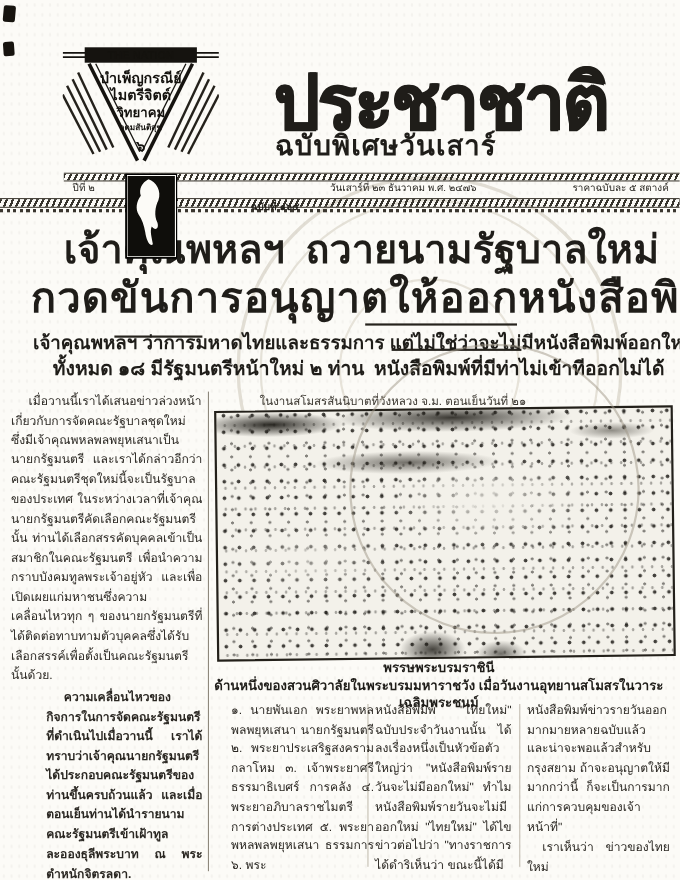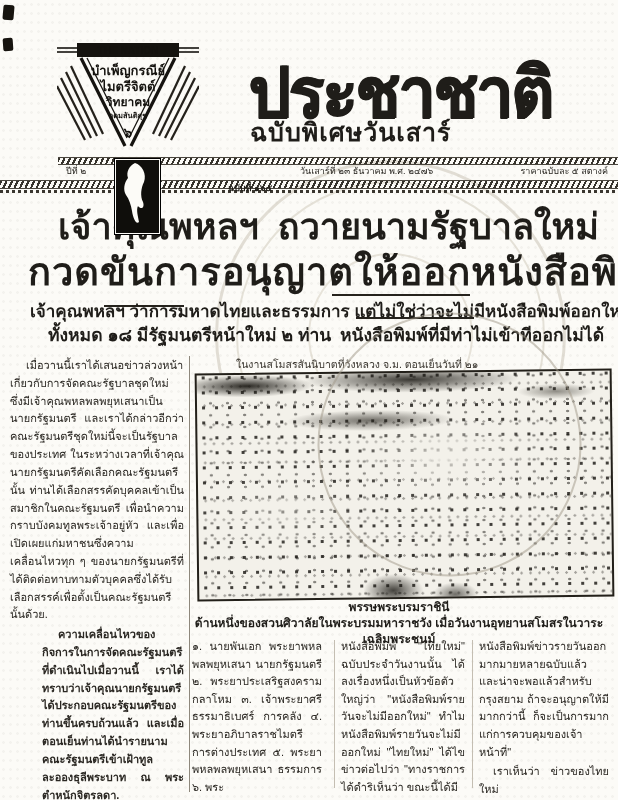--- a/index.html
+++ b/index.html
@@ -91,7 +91,7 @@
   .lowcol{position:absolute;top:638px;font-size:11px;line-height:1.6;text-align:justify;
     z-index:1;color:#2a2722;}
   .lowcol p{margin:0;}
-  .c2{left:192px;width:130px;}
+  .c2{left:210px;width:130px;}
   .c3{left:341px;width:124px;}
   .c4{left:479px;width:130px;}
   .c4 .p2{text-indent:14px;margin-top:2px;}

